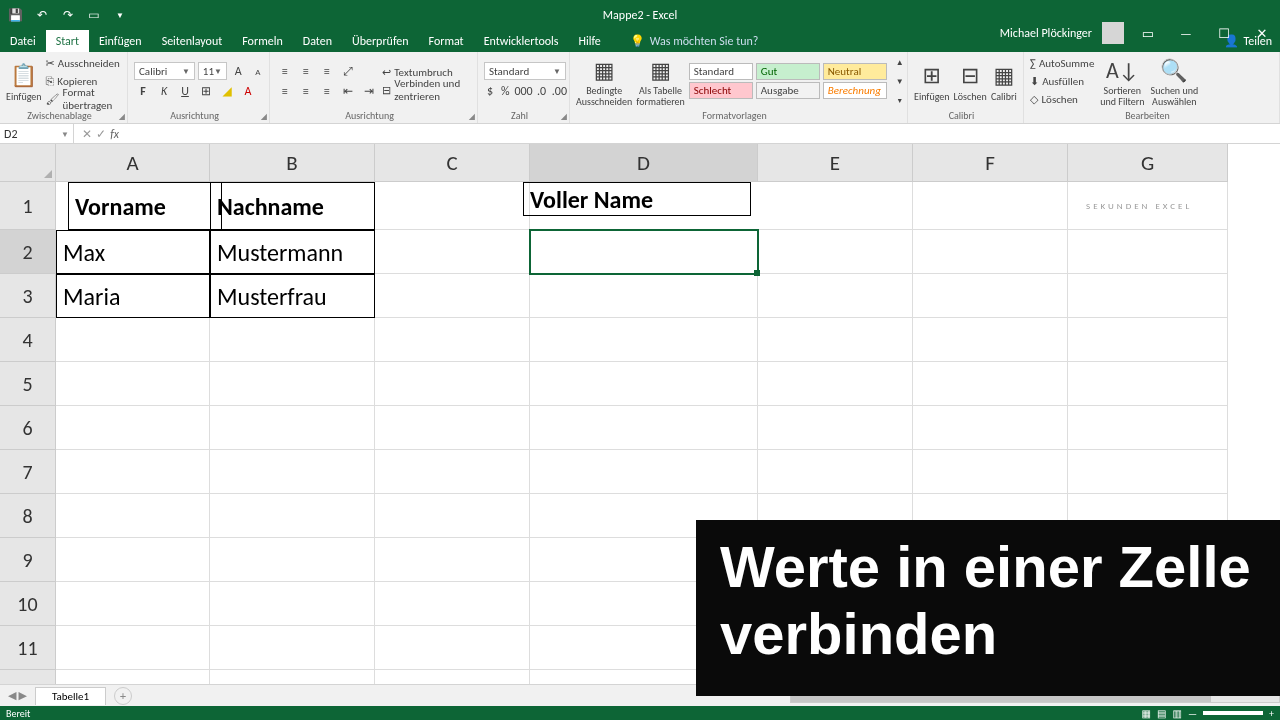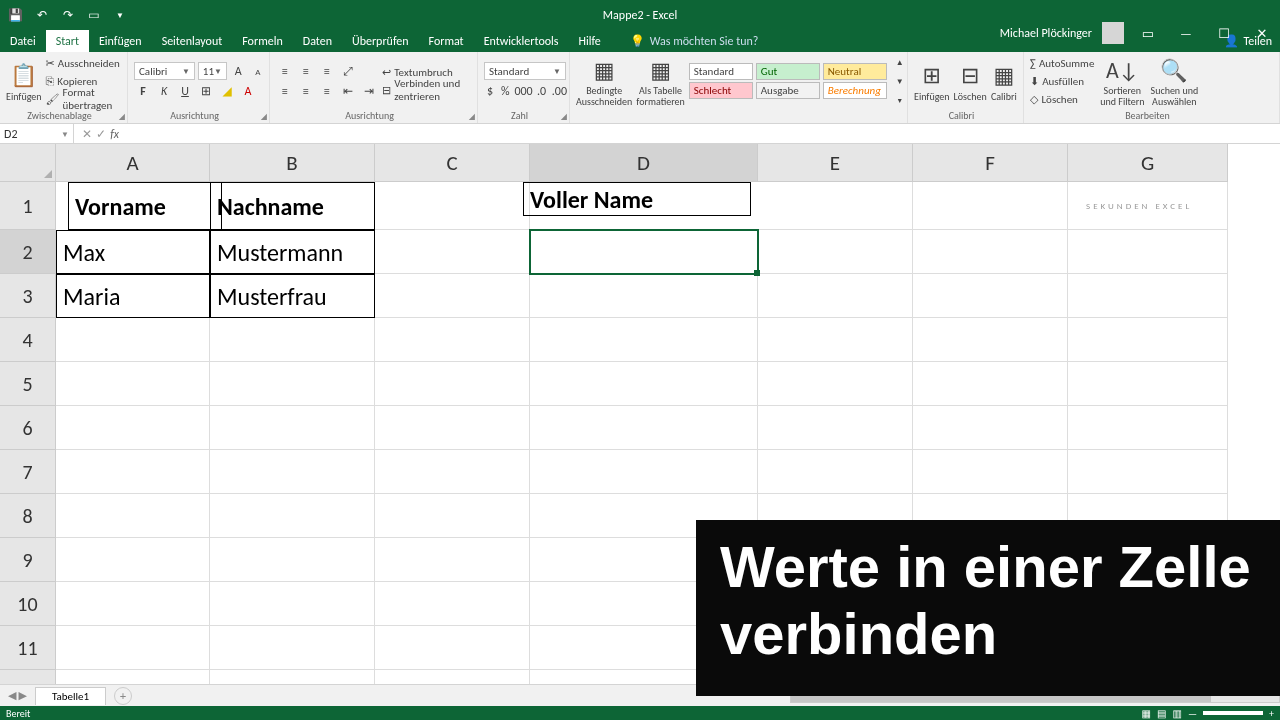--- a/index.html
+++ b/index.html
@@ -267,6 +267,7 @@
         <div class="ic-btn" style="font-size:8px;">▾</div>
       </div>
     </div>
+    <div class="group-label">Formatvorlagen</div>
   </div>
 
   <div class="group" style="width:116px;">

